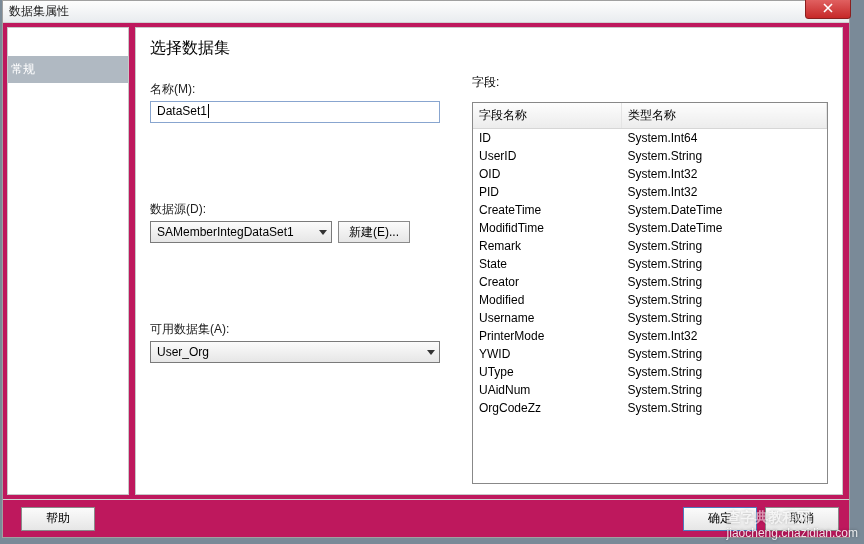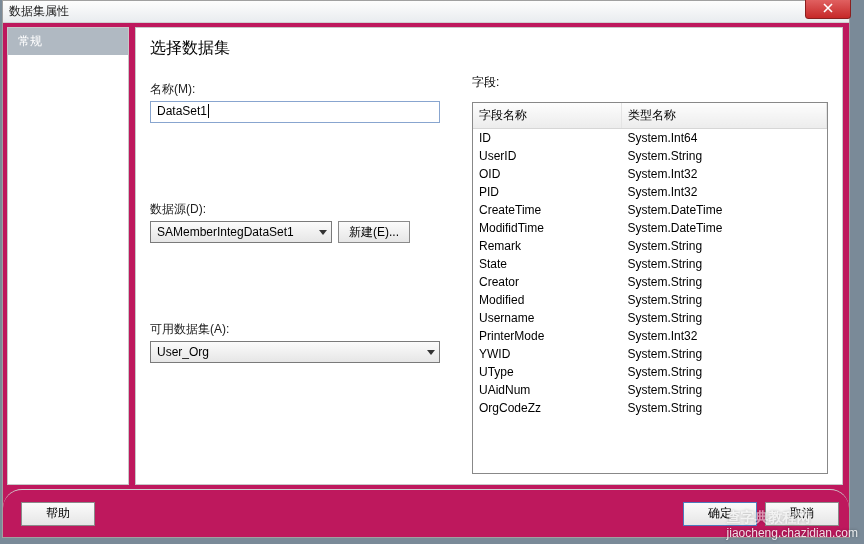--- a/index.html
+++ b/index.html
@@ -33,7 +33,7 @@
   width: 122px; background: #fff; border: 1px solid #c8c8c8;
 }
 .sidebar-item {
-  padding: 5px 10px; cursor: pointer;
+  padding: 5px 3px; cursor: pointer; margin-top: 28px;
 }
 .sidebar-item.active { background: #b0b9c2; color: #fff; }
 

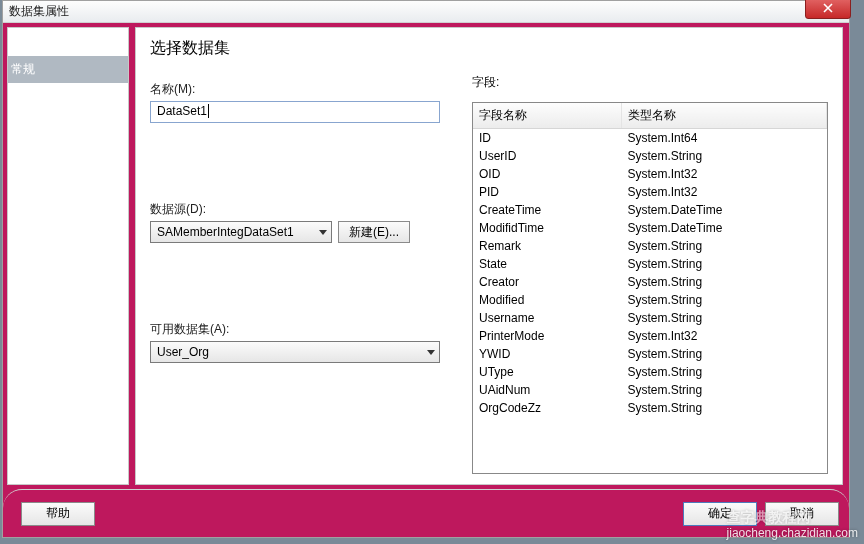--- a/index.html
+++ b/index.html
@@ -84,8 +84,8 @@
 .fields-table td { padding: 2px 6px; }
 
 .footer {
-  height: 48px; border-top: 1px solid #d0d0d0;
-  display: flex; align-items: center; padding: 4px 10px; border-radius: 19px;
+  height: 38px; border-top: 1px solid #d0d0d0;
+  display: flex; align-items: center; padding: 4px 10px;
 }
 .footer .spacer { flex: 1; }
 .btn {

